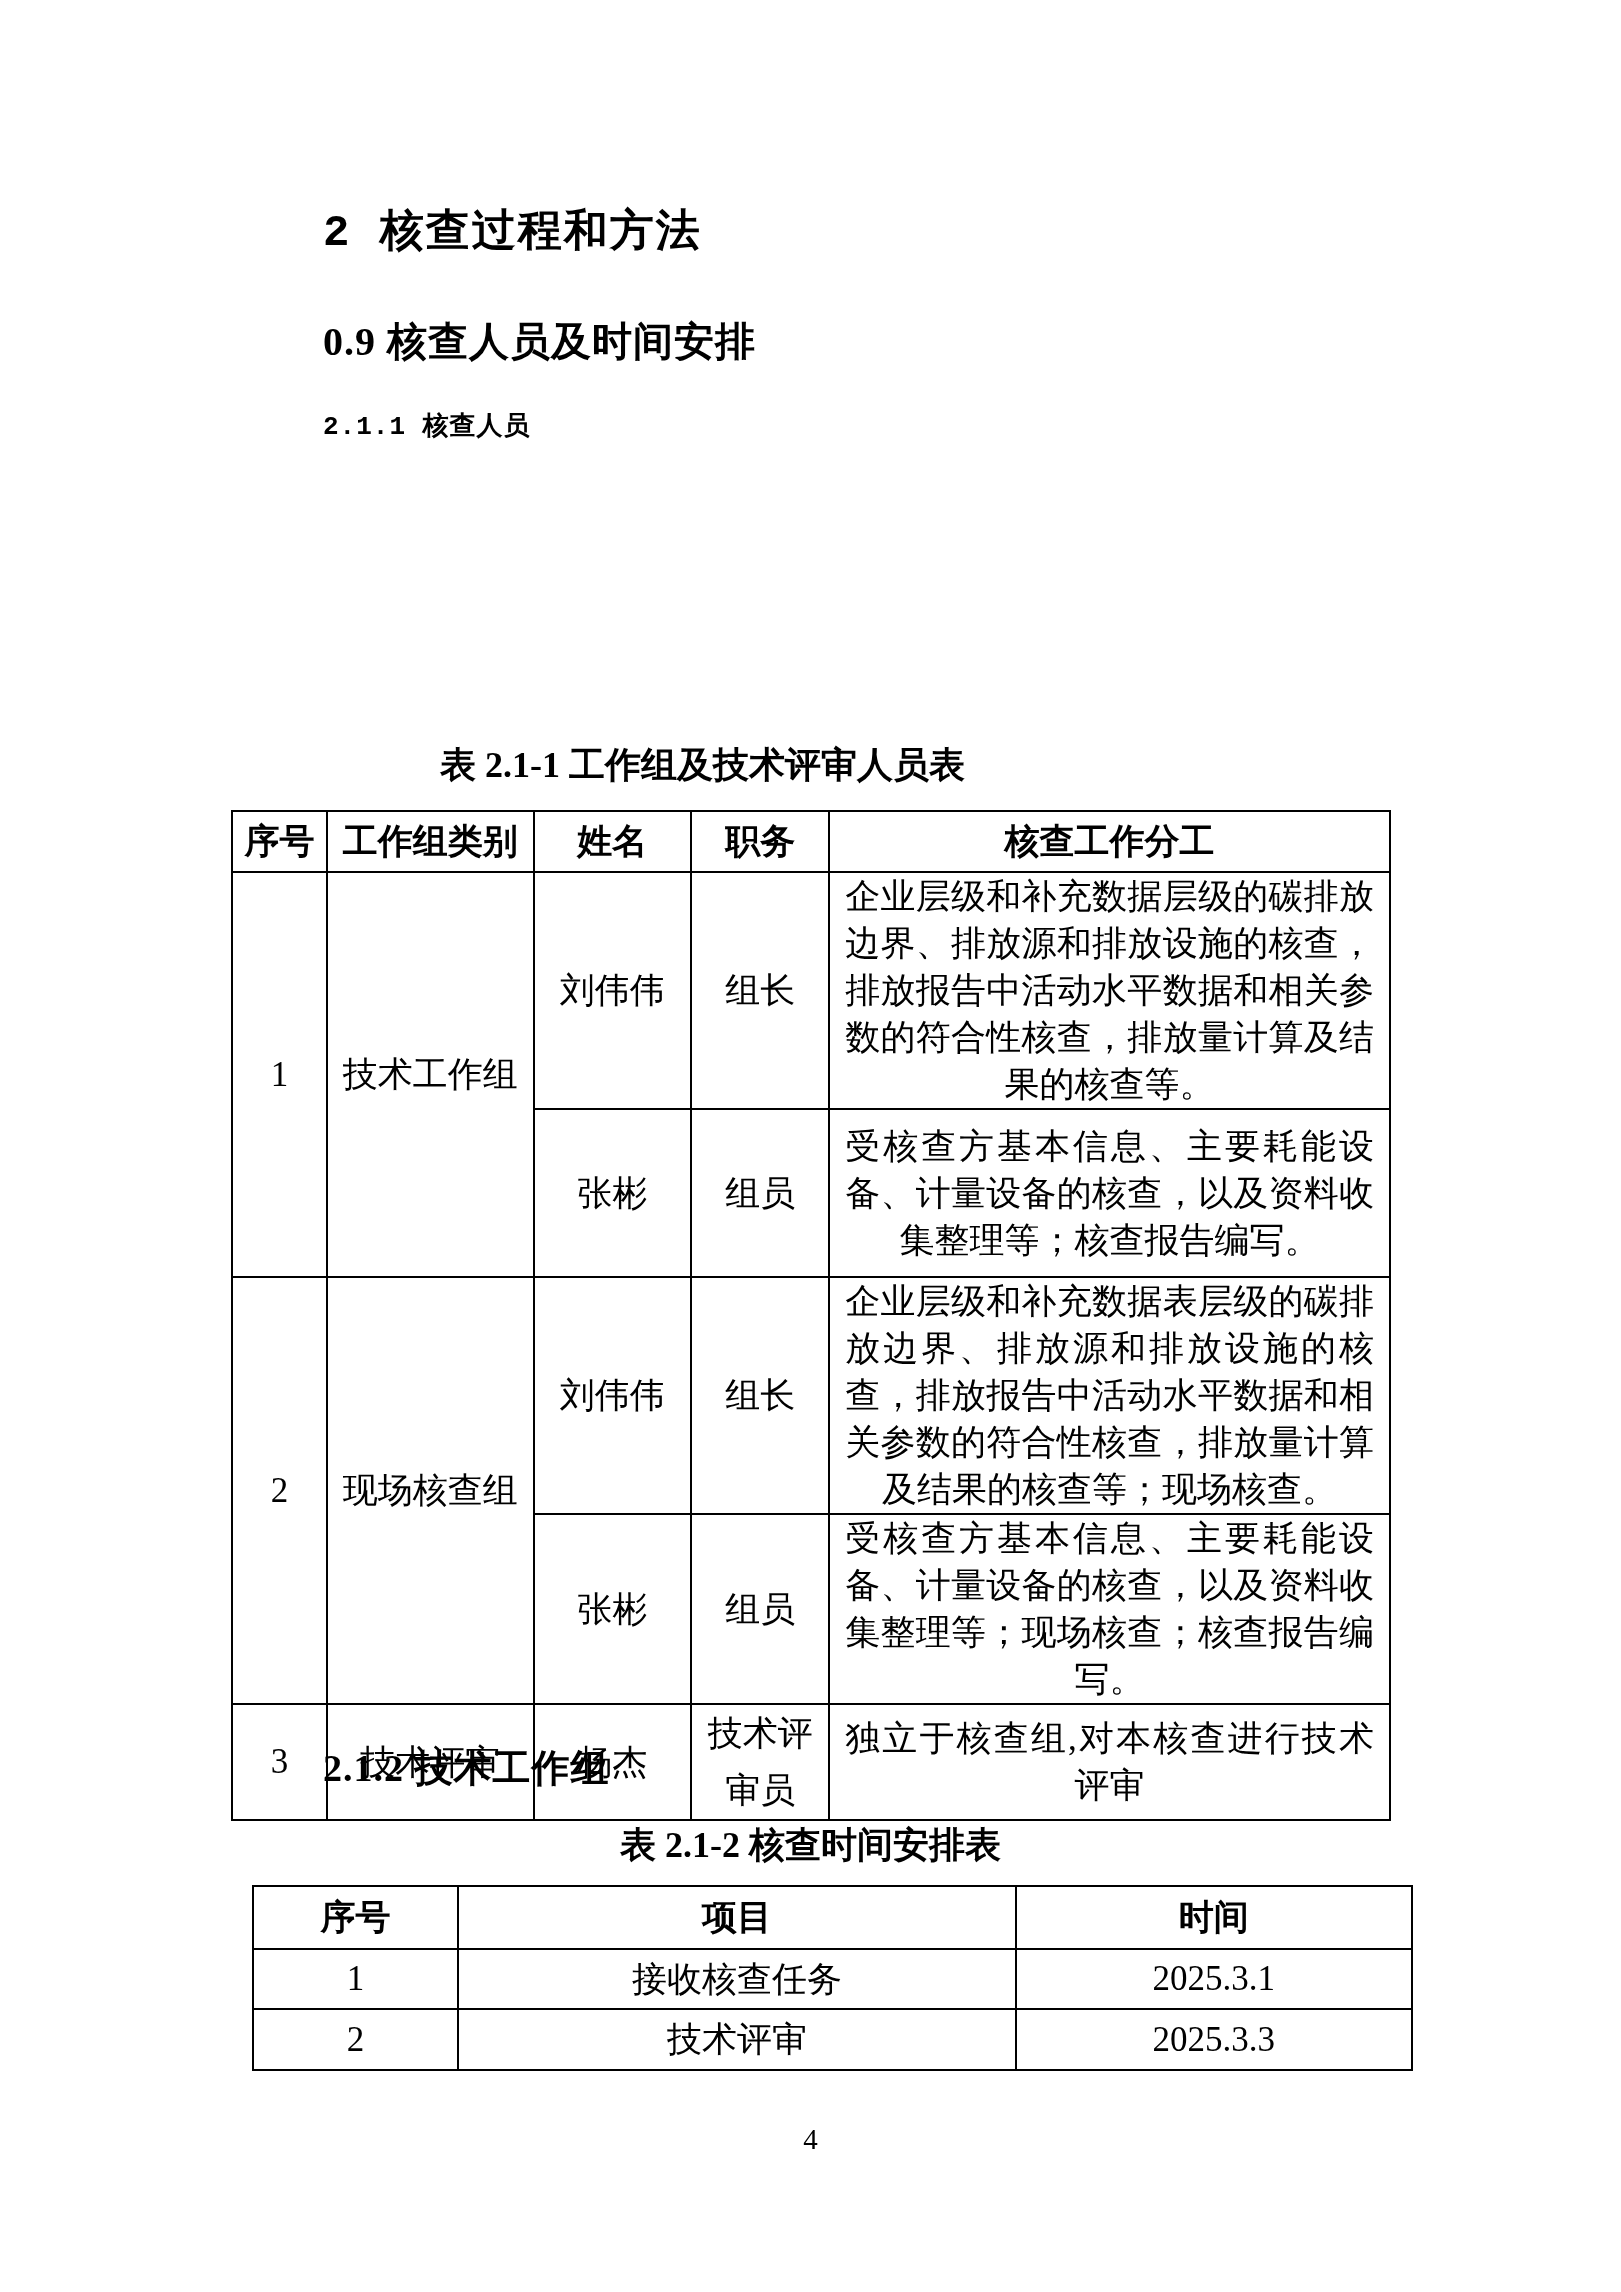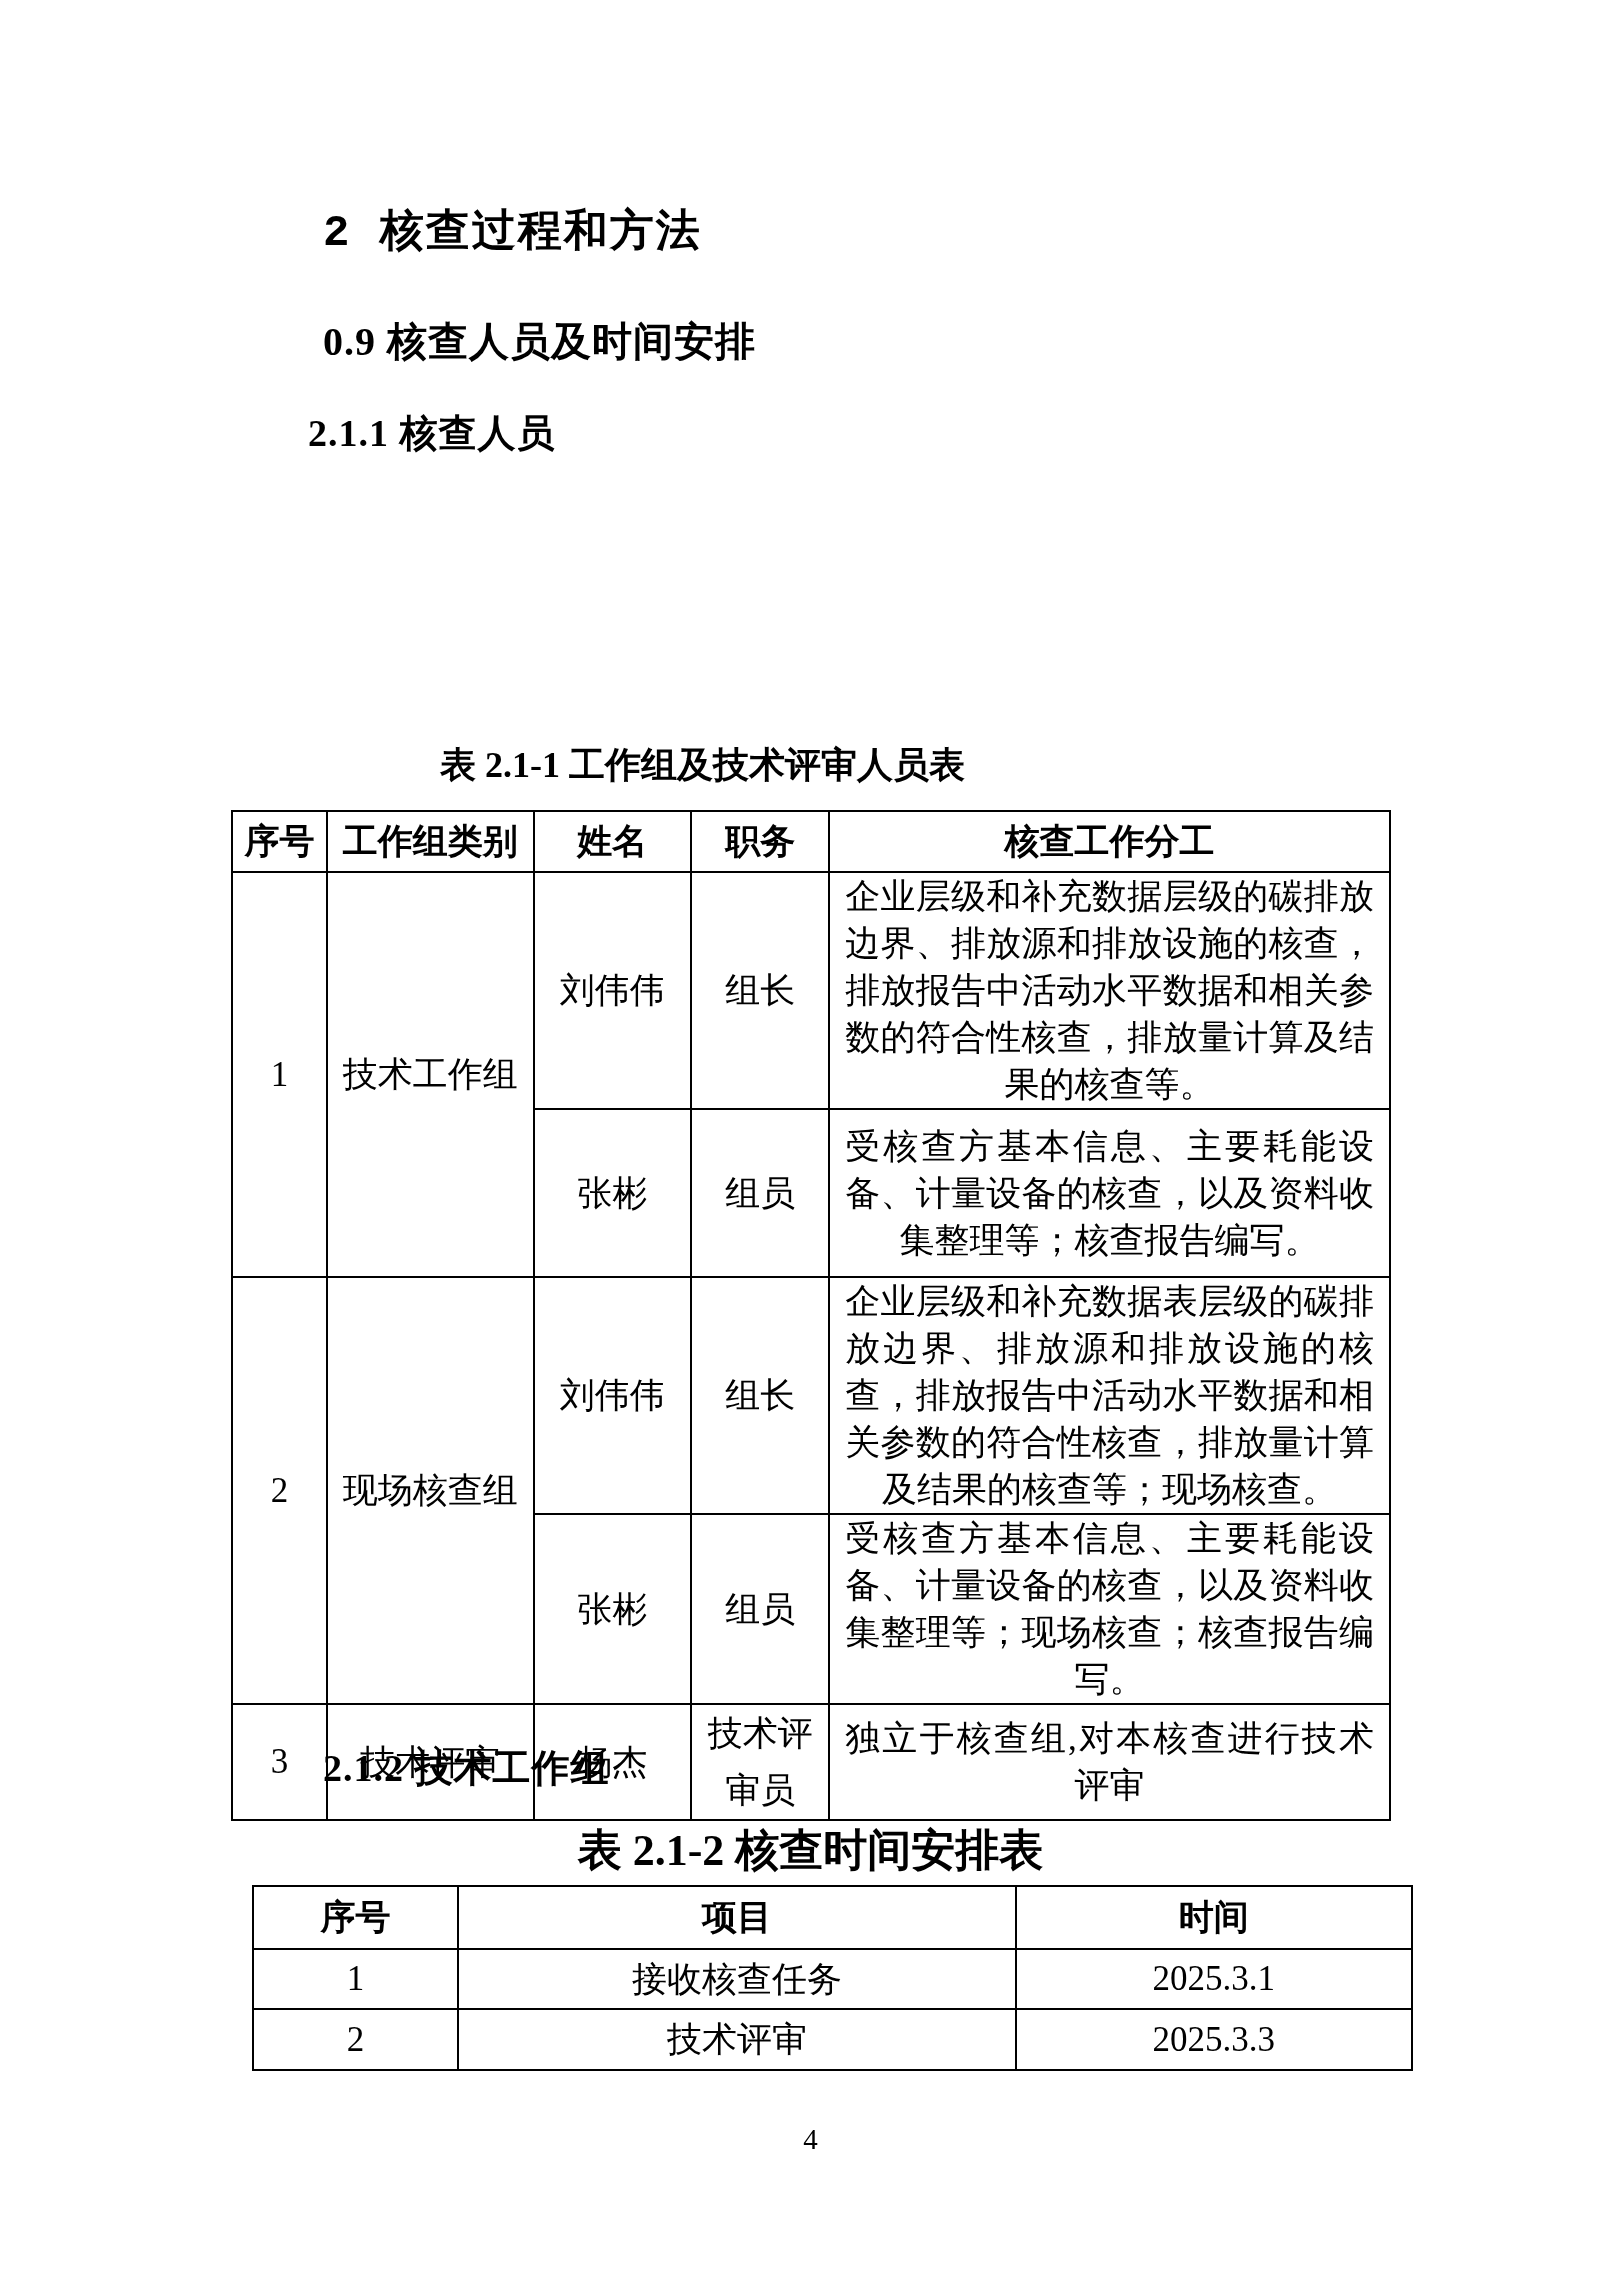--- a/index.html
+++ b/index.html
@@ -30,9 +30,10 @@
   }
   .h3 {
     position: absolute;
-    left: 308px; top: 408px;
-    font-size: 38px; font-weight: bold;
+    left: 323px; top: 408px;
+    font-size: 26px; font-weight: bold;
     letter-spacing: 1px;
+    font-family: Liberation Mono, monospace;
   }
   .body-paragraph {
     position: absolute;

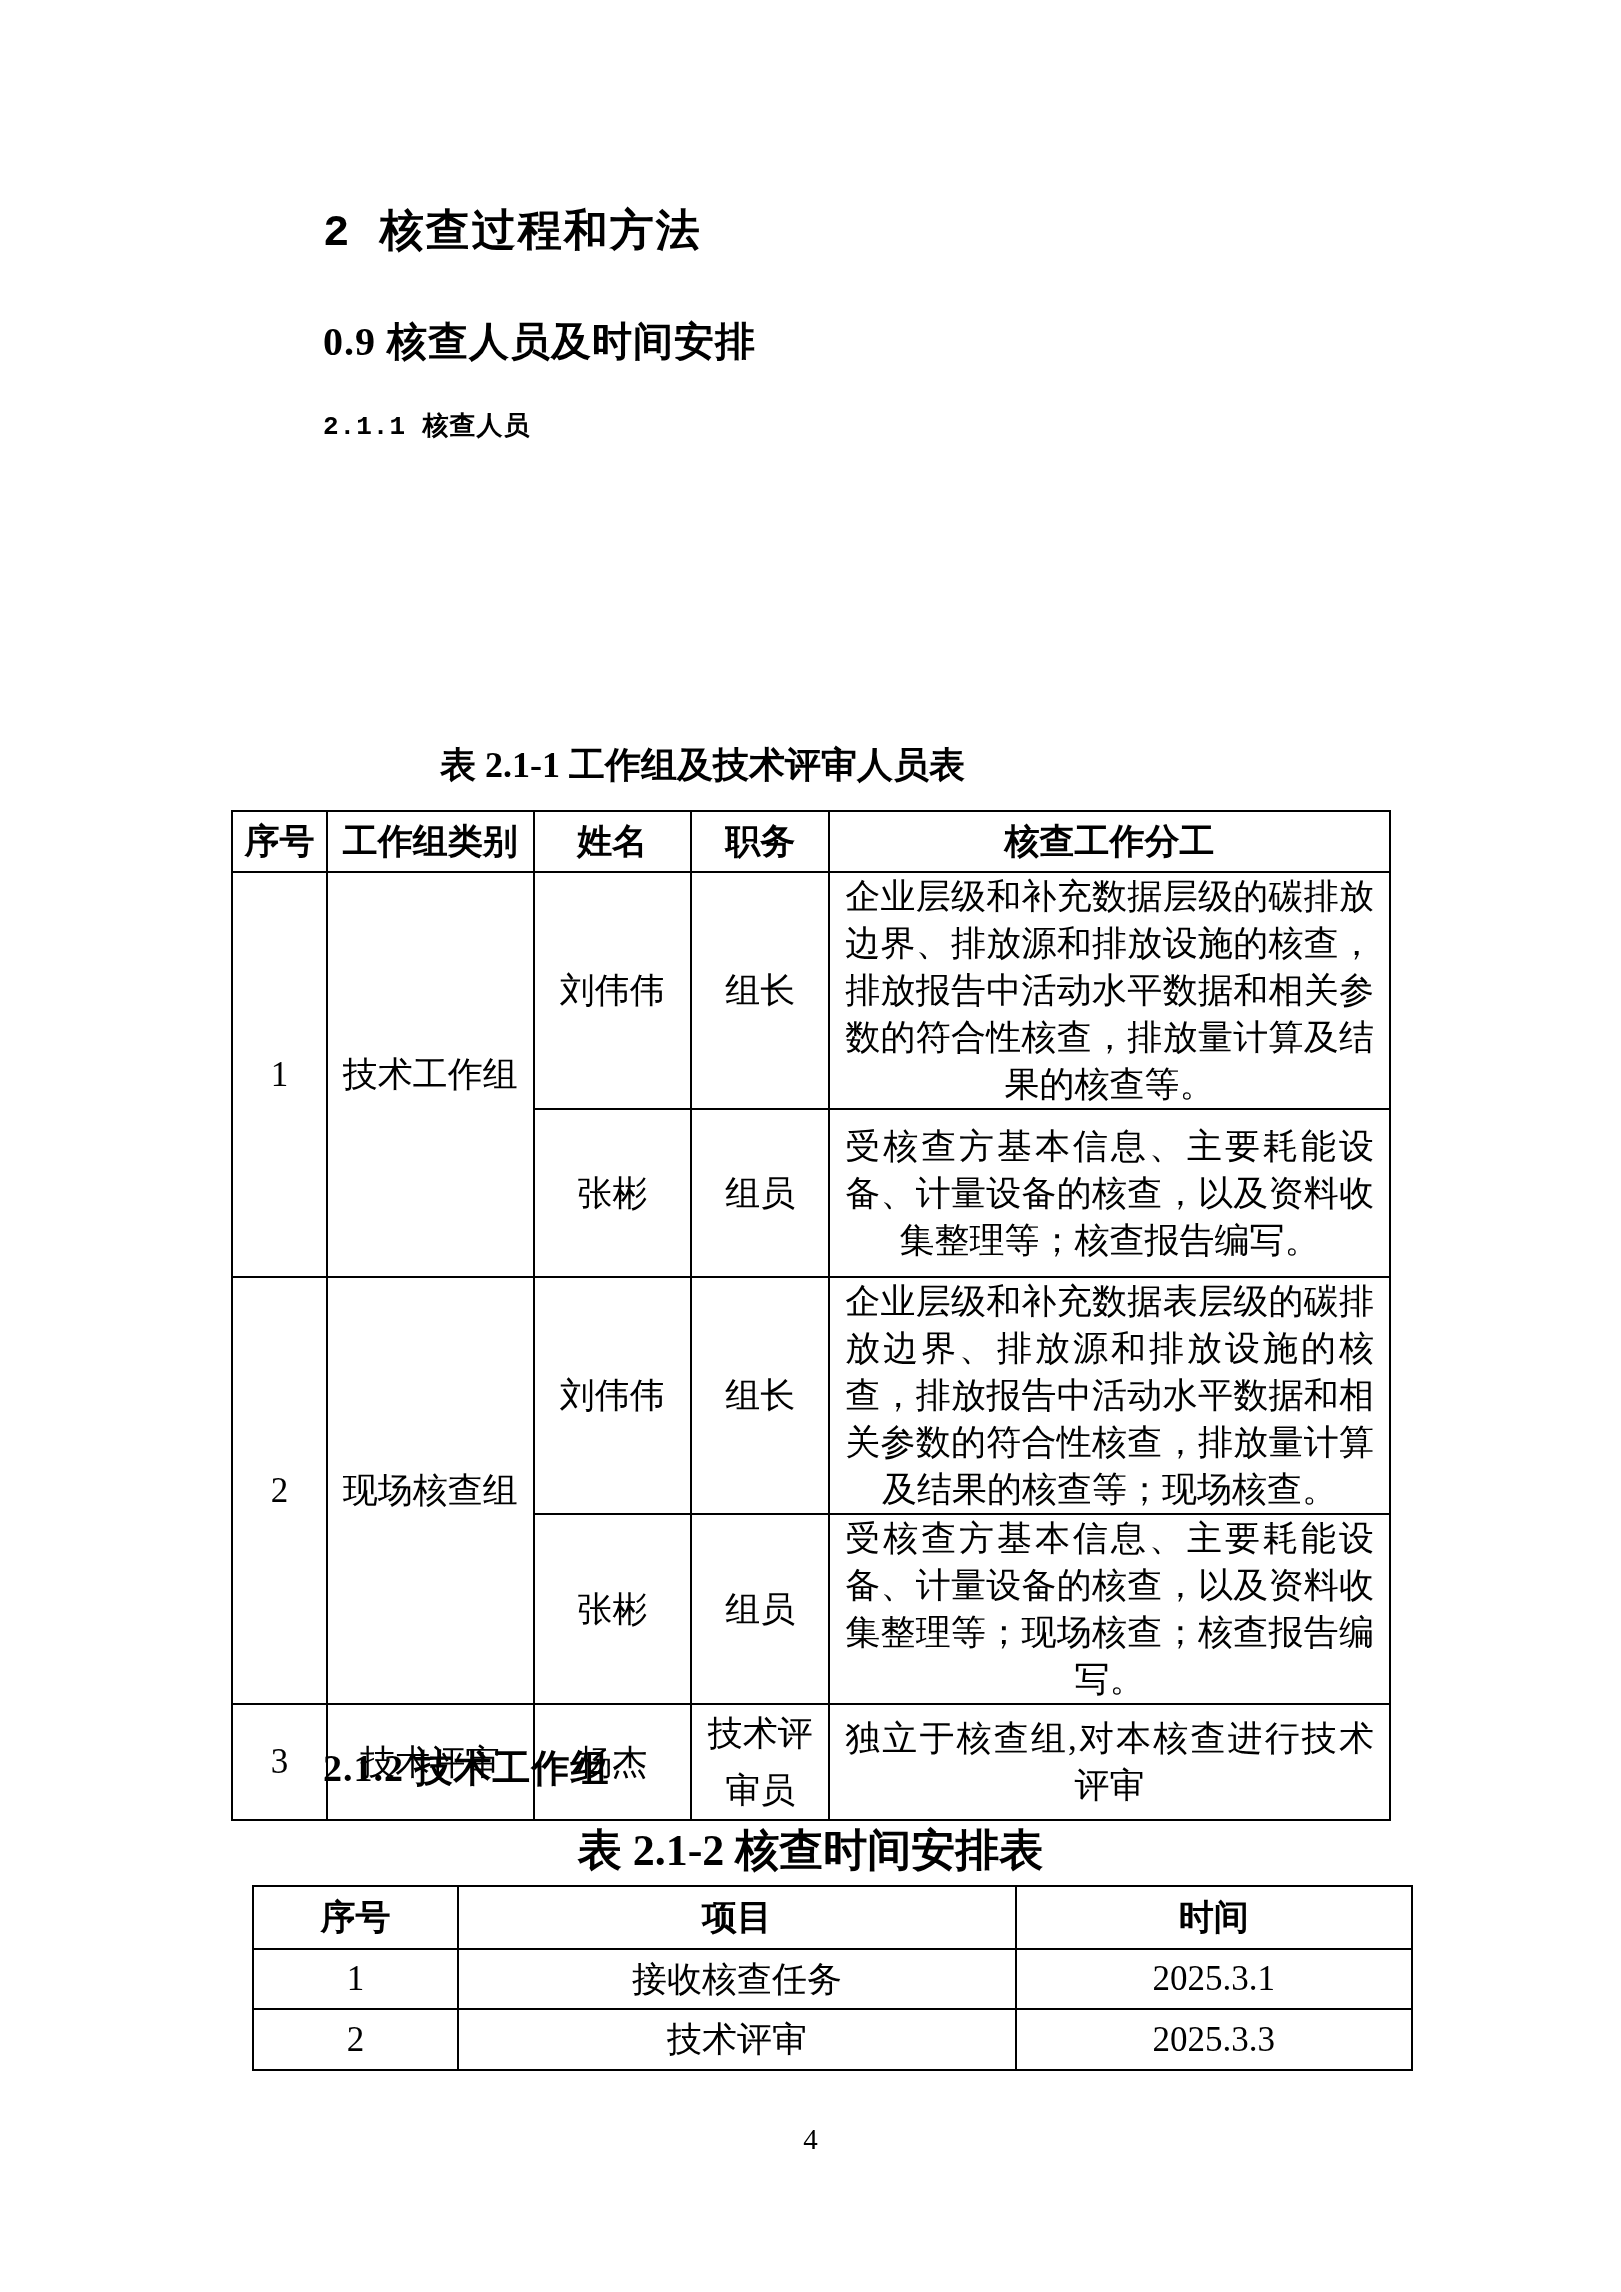--- a/index.html
+++ b/index.html
@@ -84,7 +84,7 @@
     left: 0; top: 1821px;
     width: 1621px;
     text-align: center;
-    font-size: 44px; font-weight: bold;
+    font-size: 36px; font-weight: bold;
   }
   .timetable {
     position: absolute;

